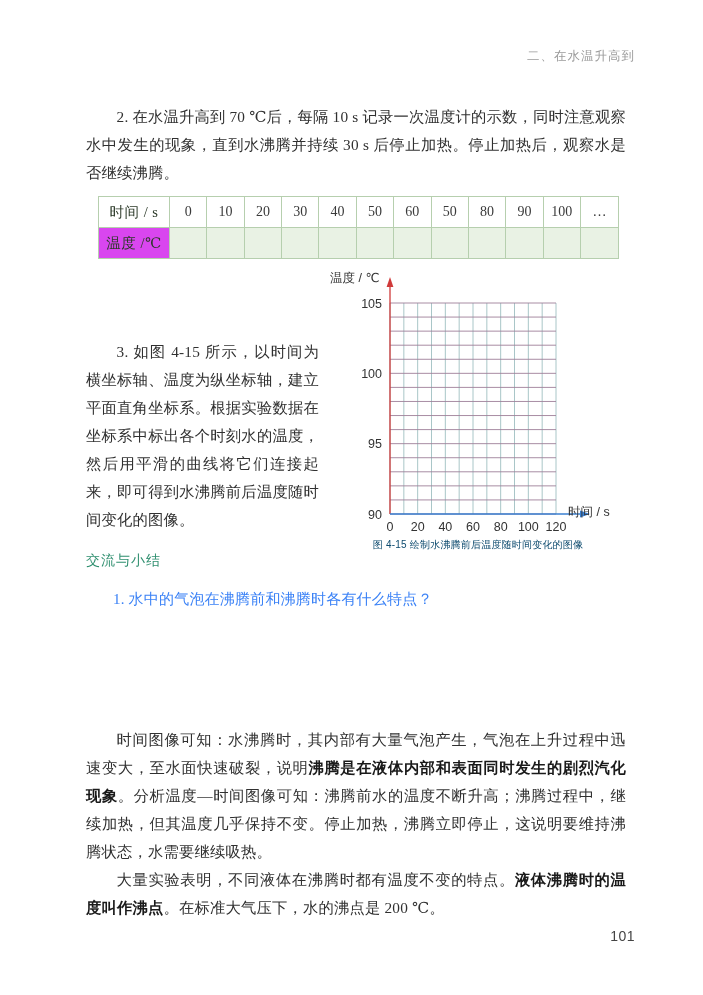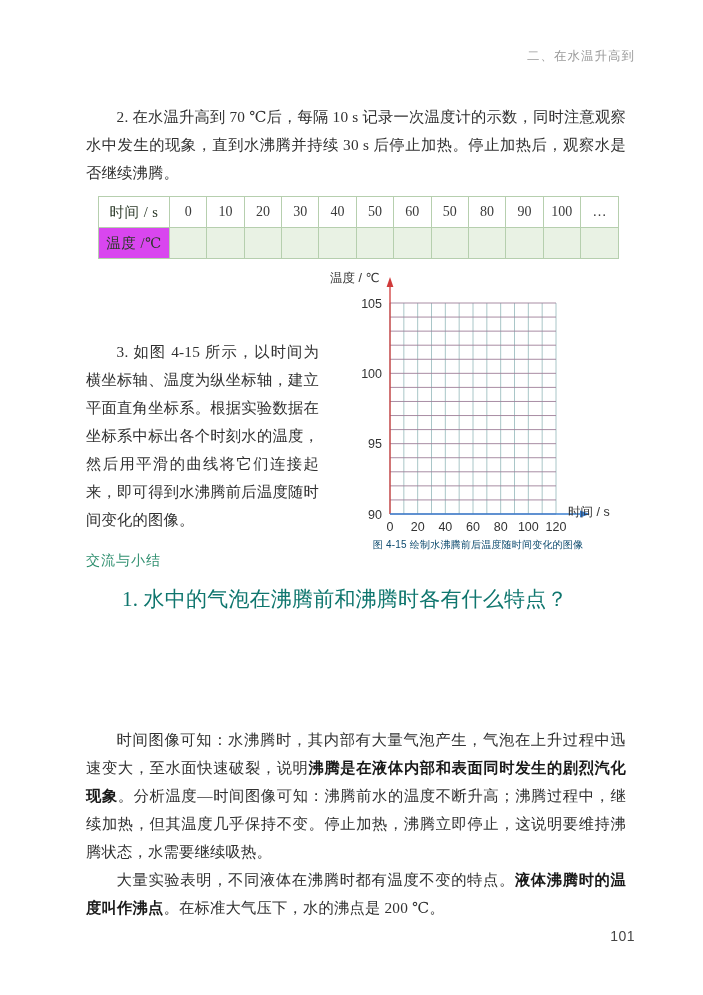--- a/index.html
+++ b/index.html
@@ -121,10 +121,10 @@
   }
   .question {
     position: absolute;
-    left: 122px;
-    font-size: 21px;
+    left: 113px;
+    font-size: 15px;
     line-height: 26px;
-    color: #0f766e;
+    color: #3b82f6;
     letter-spacing: 0.2px;
   }
   #question-1 { top: 586px; }

